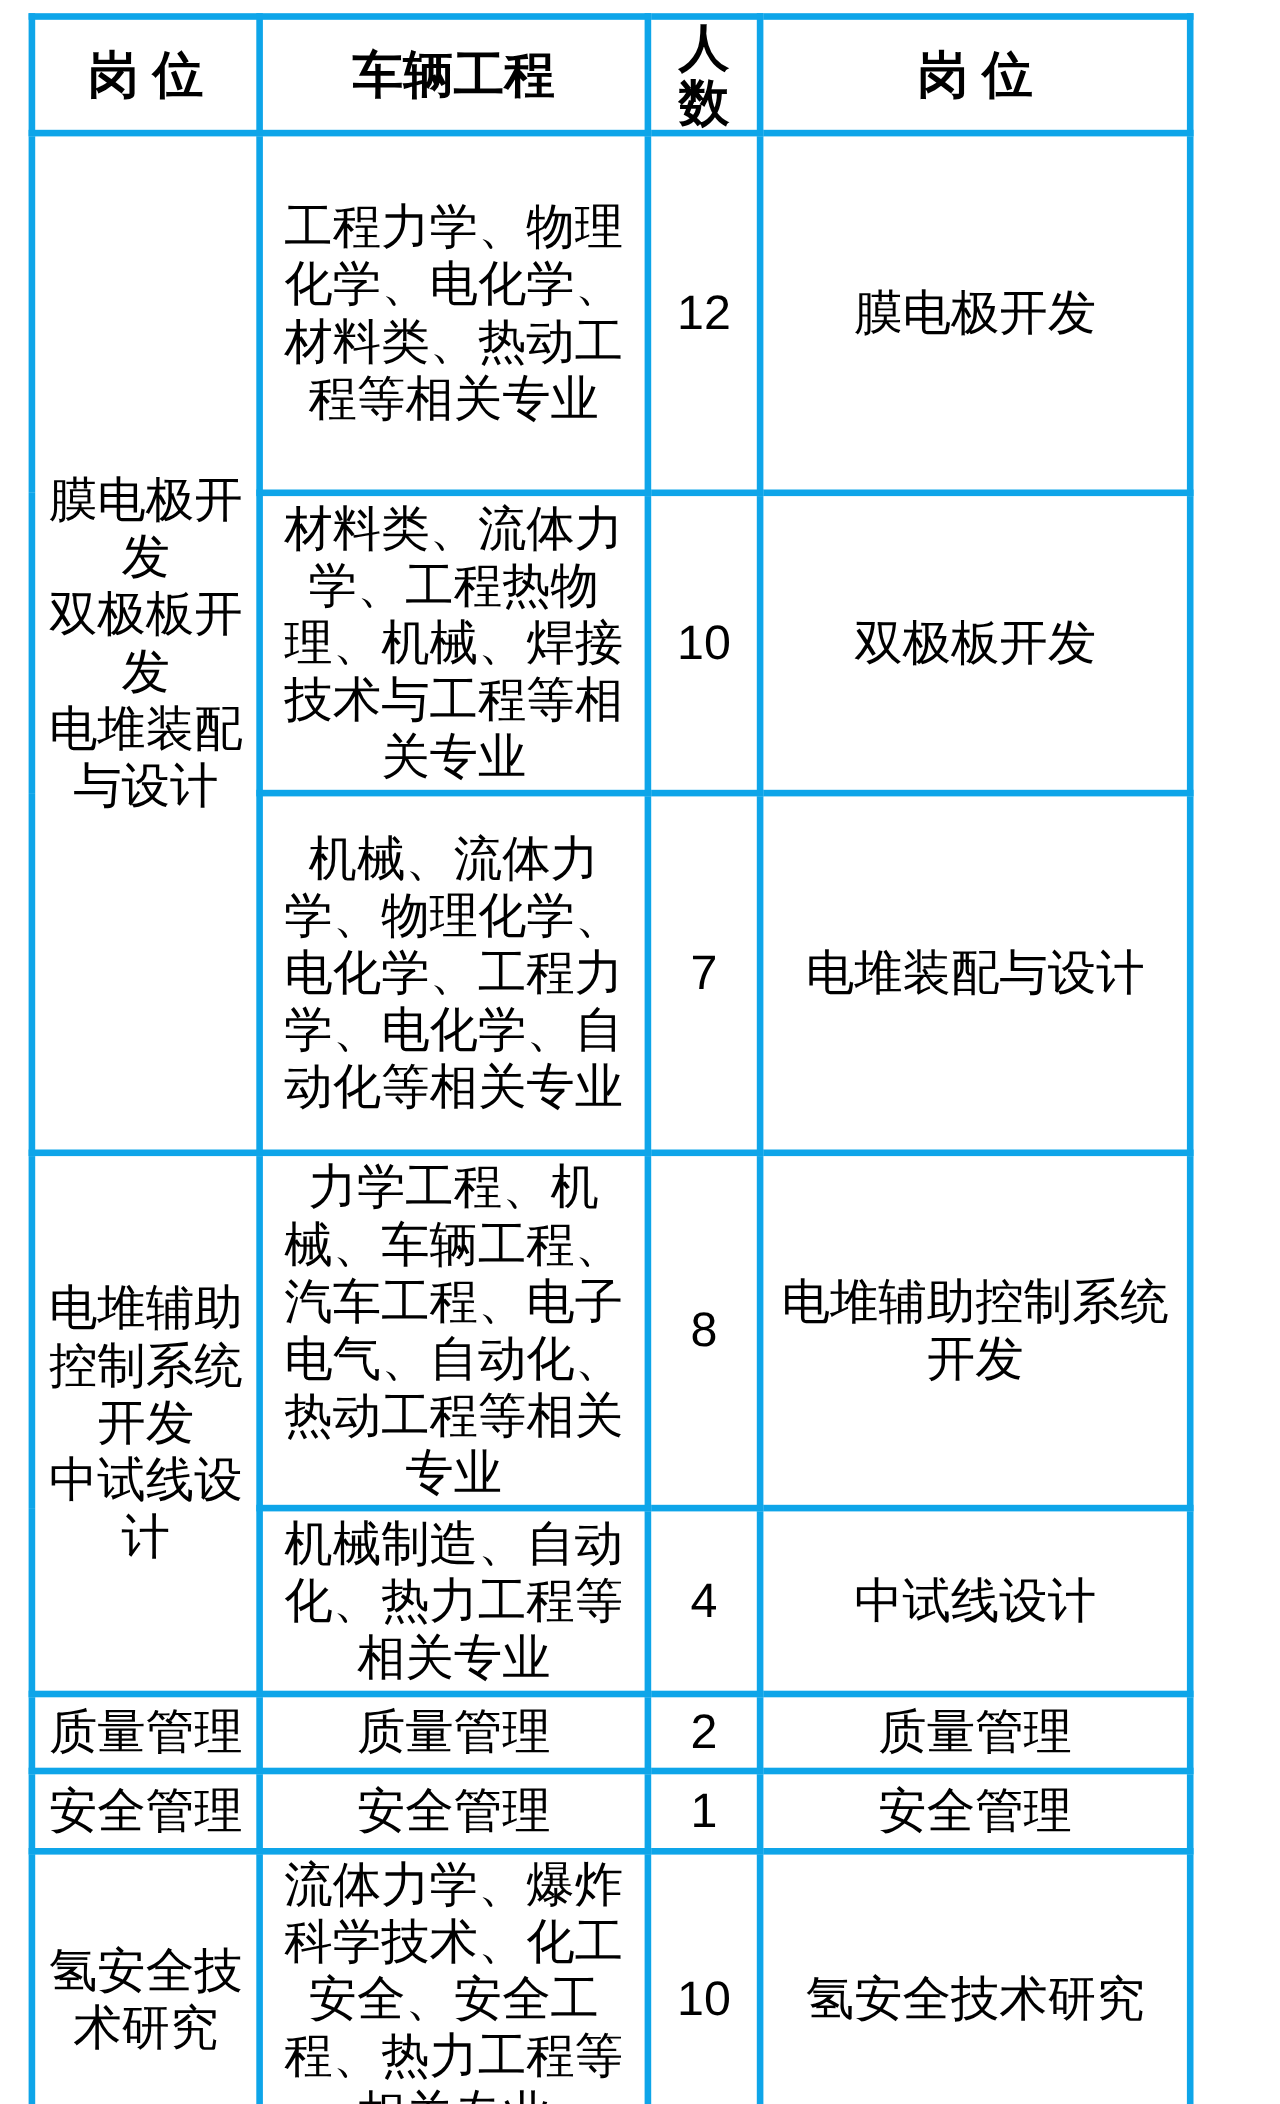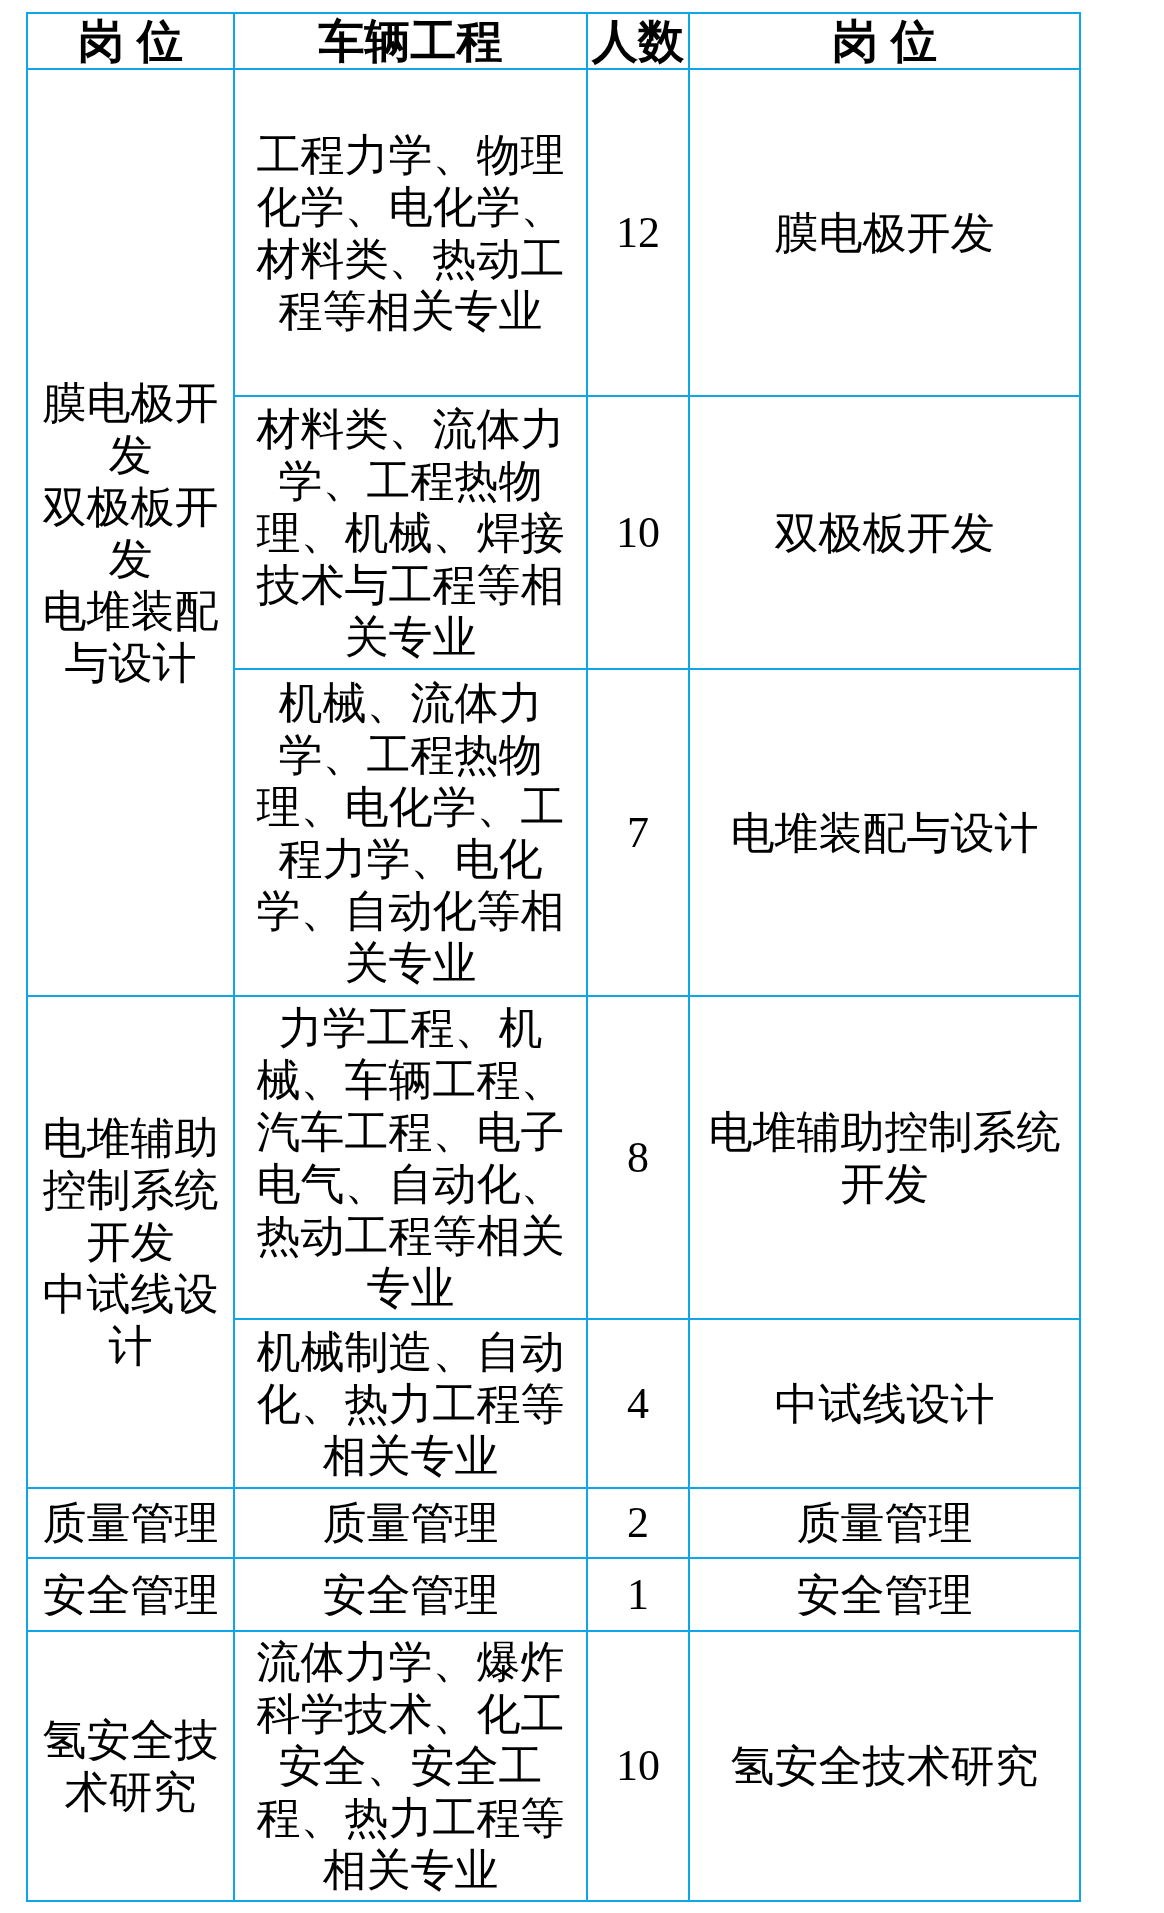--- a/index.html
+++ b/index.html
@@ -29,7 +29,7 @@
 
   table.recruit th,
   table.recruit td {
-    border: 2px solid #0ea5e9;
+    border: 6px solid #0ea5e9;
     text-align: center;
     vertical-align: middle;
     font-size: 44px;

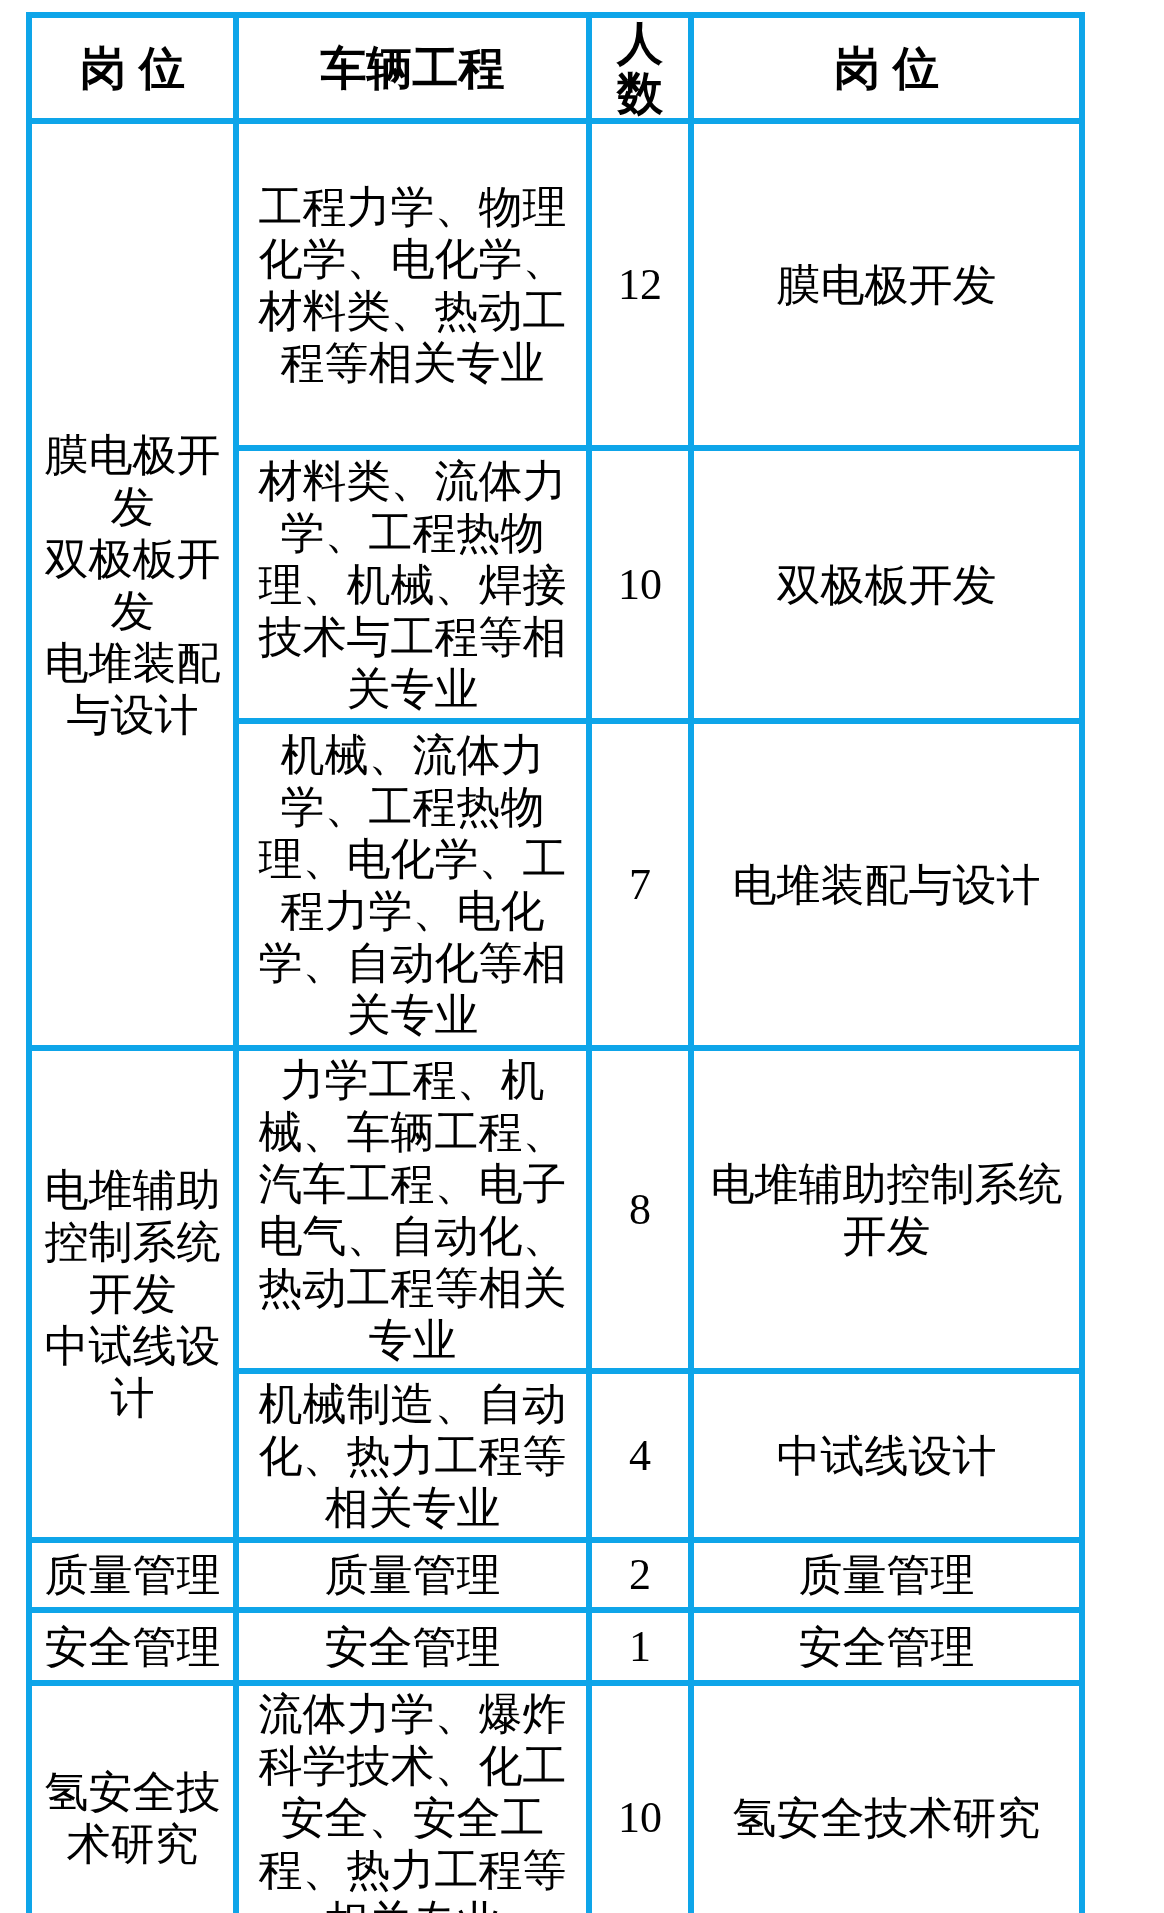--- a/index.html
+++ b/index.html
@@ -45,7 +45,7 @@
     line-height: 50px;
   }
   td.num {
-    font-family: Liberation Serif, serif;
+    font-family: Liberation Sans, sans-serif;
     font-size: 46px;
   }
   td.vtop  { vertical-align: top; padding-top: 12px; }

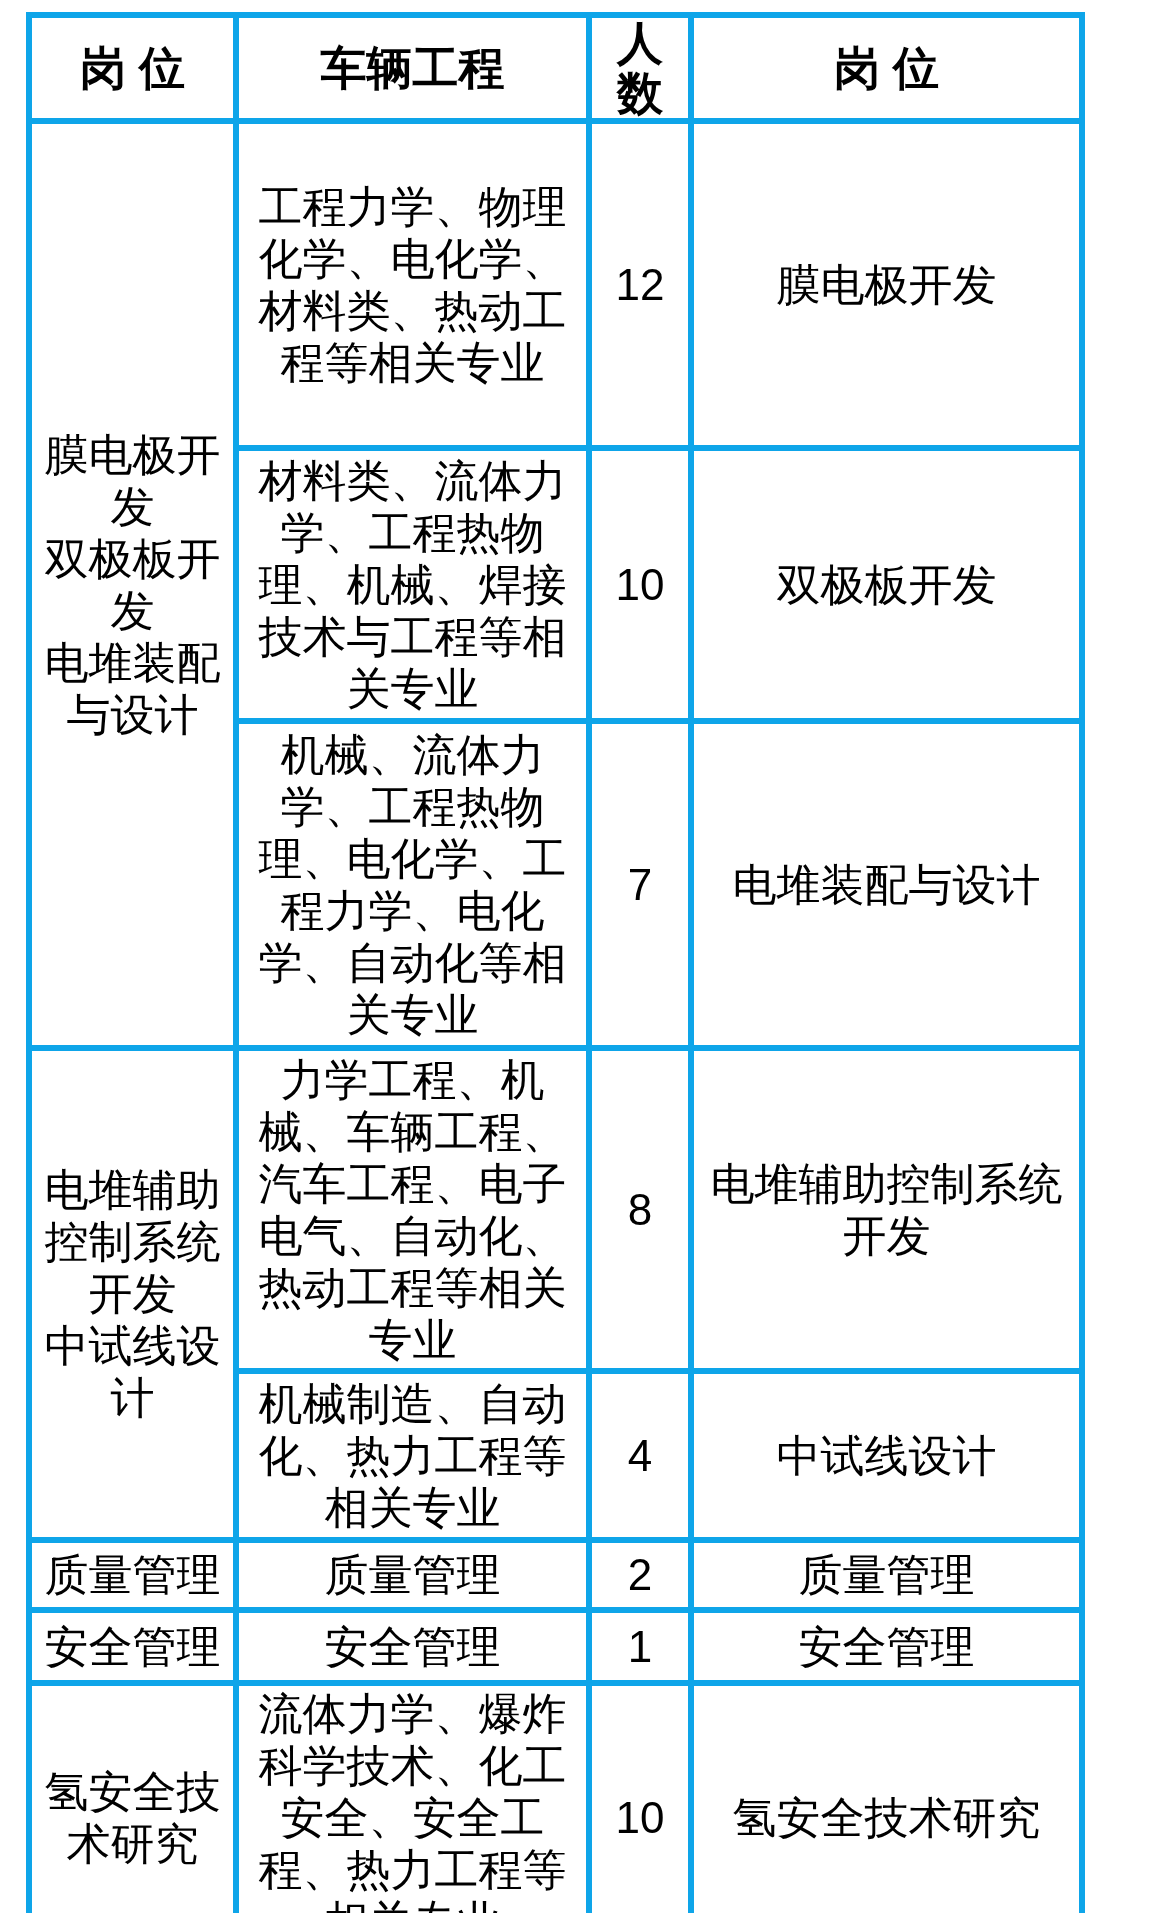--- a/index.html
+++ b/index.html
@@ -97,7 +97,7 @@
       <td>双极板开发</td>
     </tr>
     <tr class="h-r3">
-      <td>机械、流体力学、工程热物理、电化学、工程力学、电化学、自动化等相关专业</td>
+      <td>机械、流体力学、物理化学、电化学、工程力学、电化学、自动化等相关专业</td>
       <td class="num">7</td>
       <td>电堆装配与设计</td>
     </tr>

